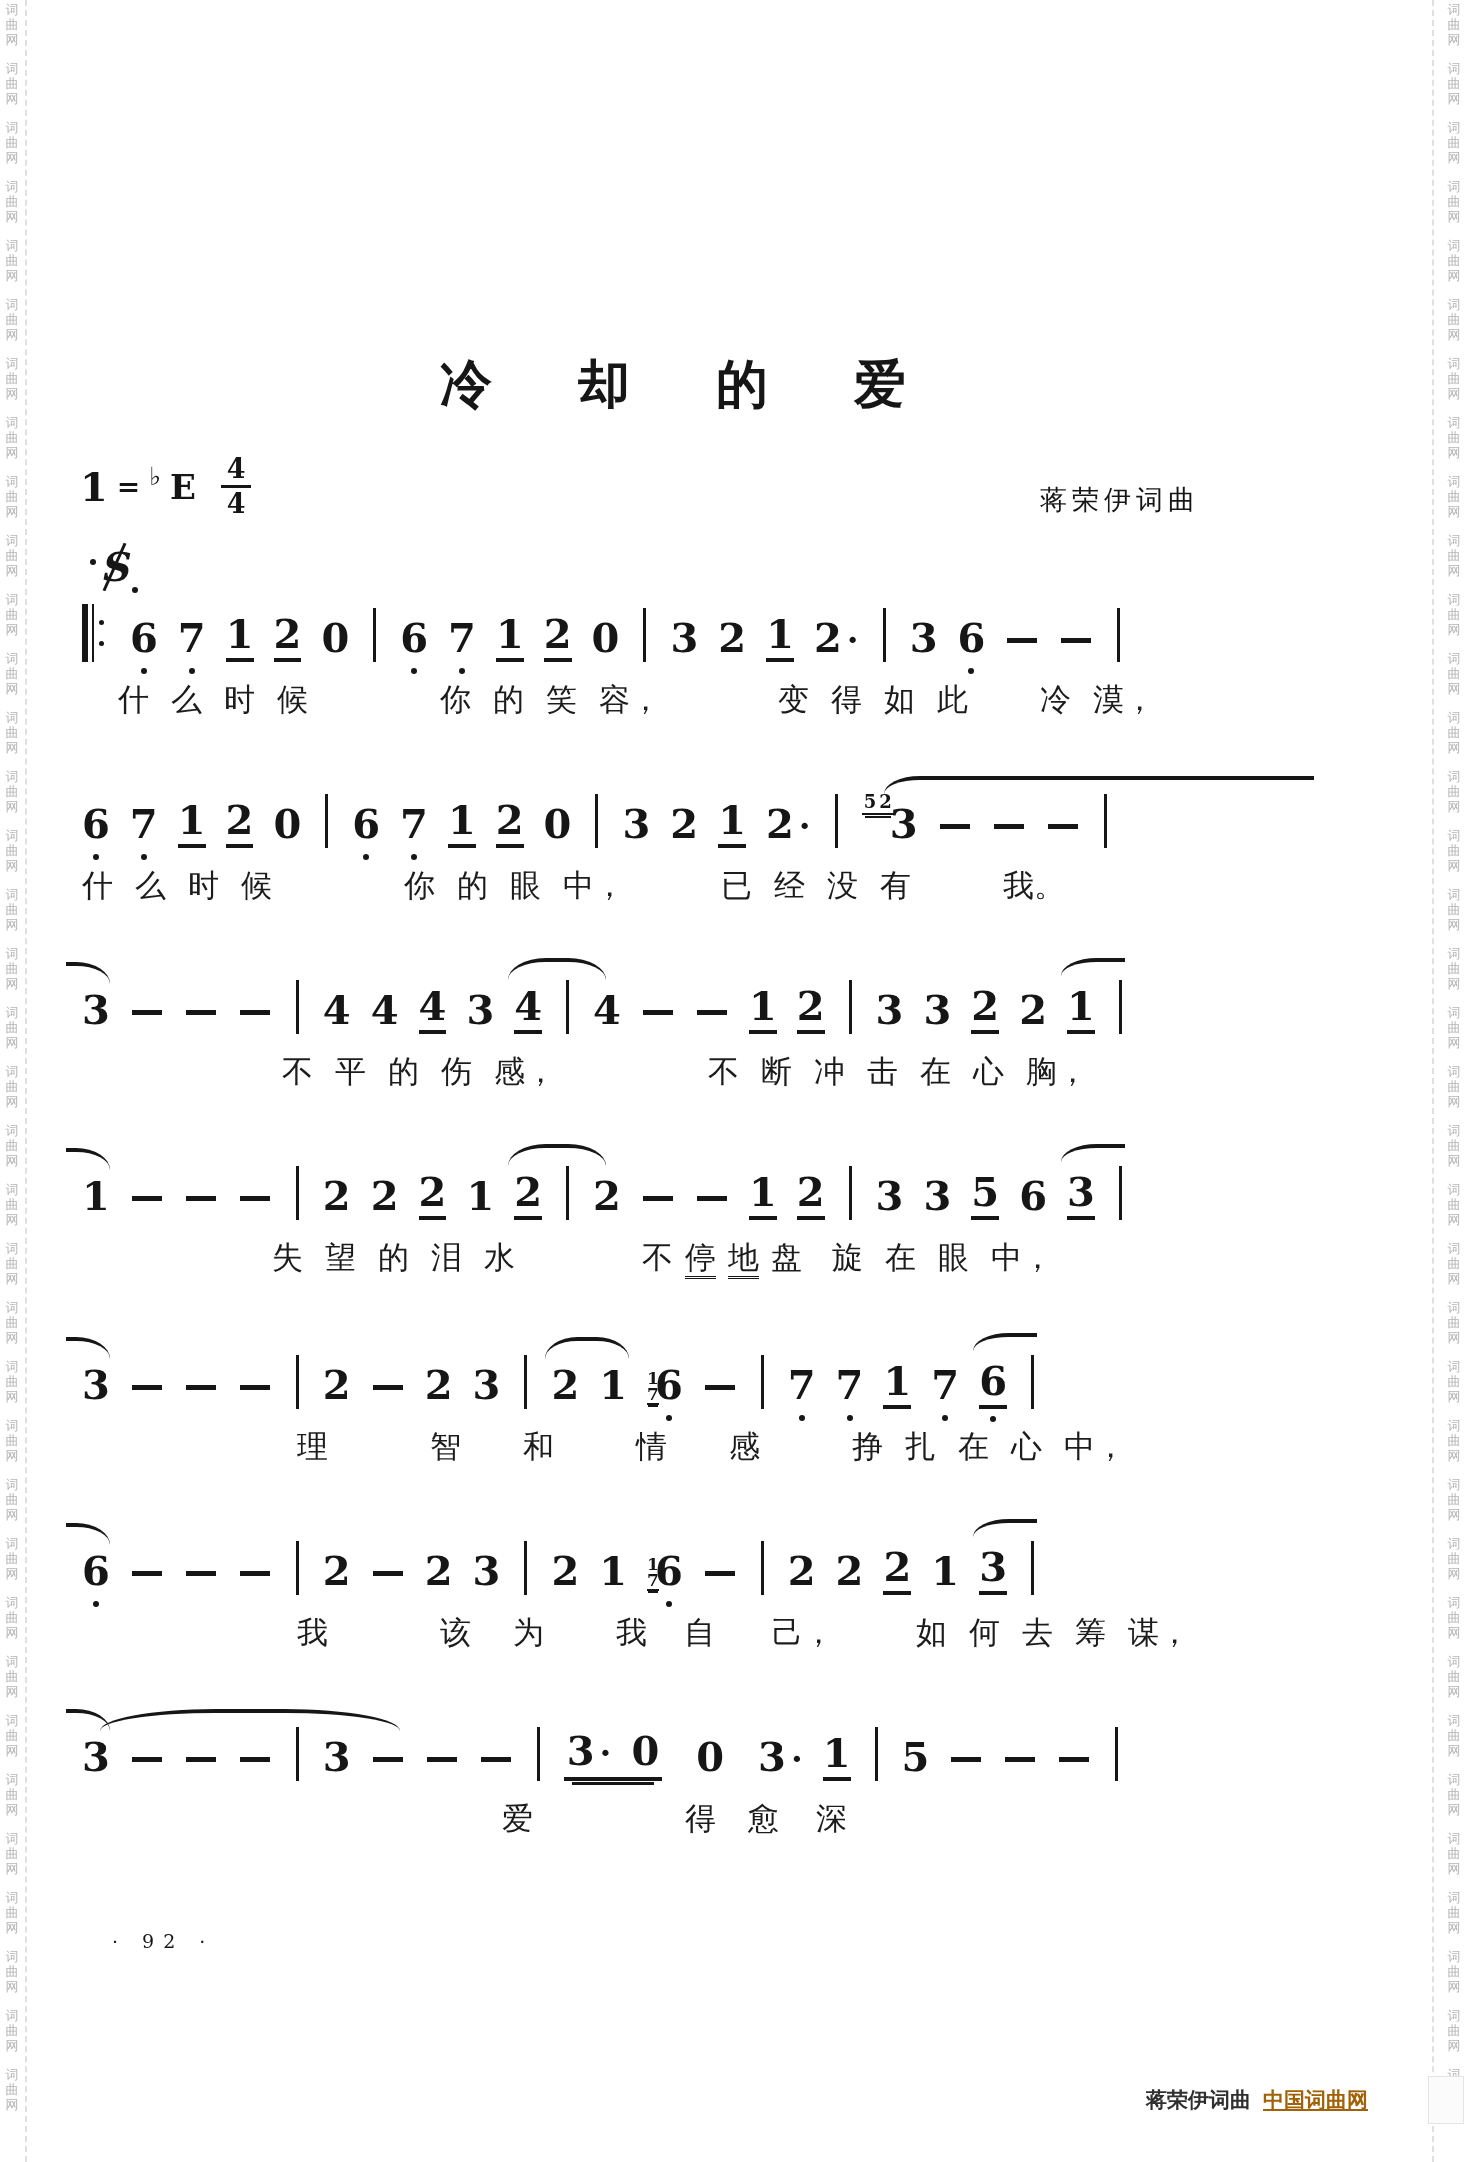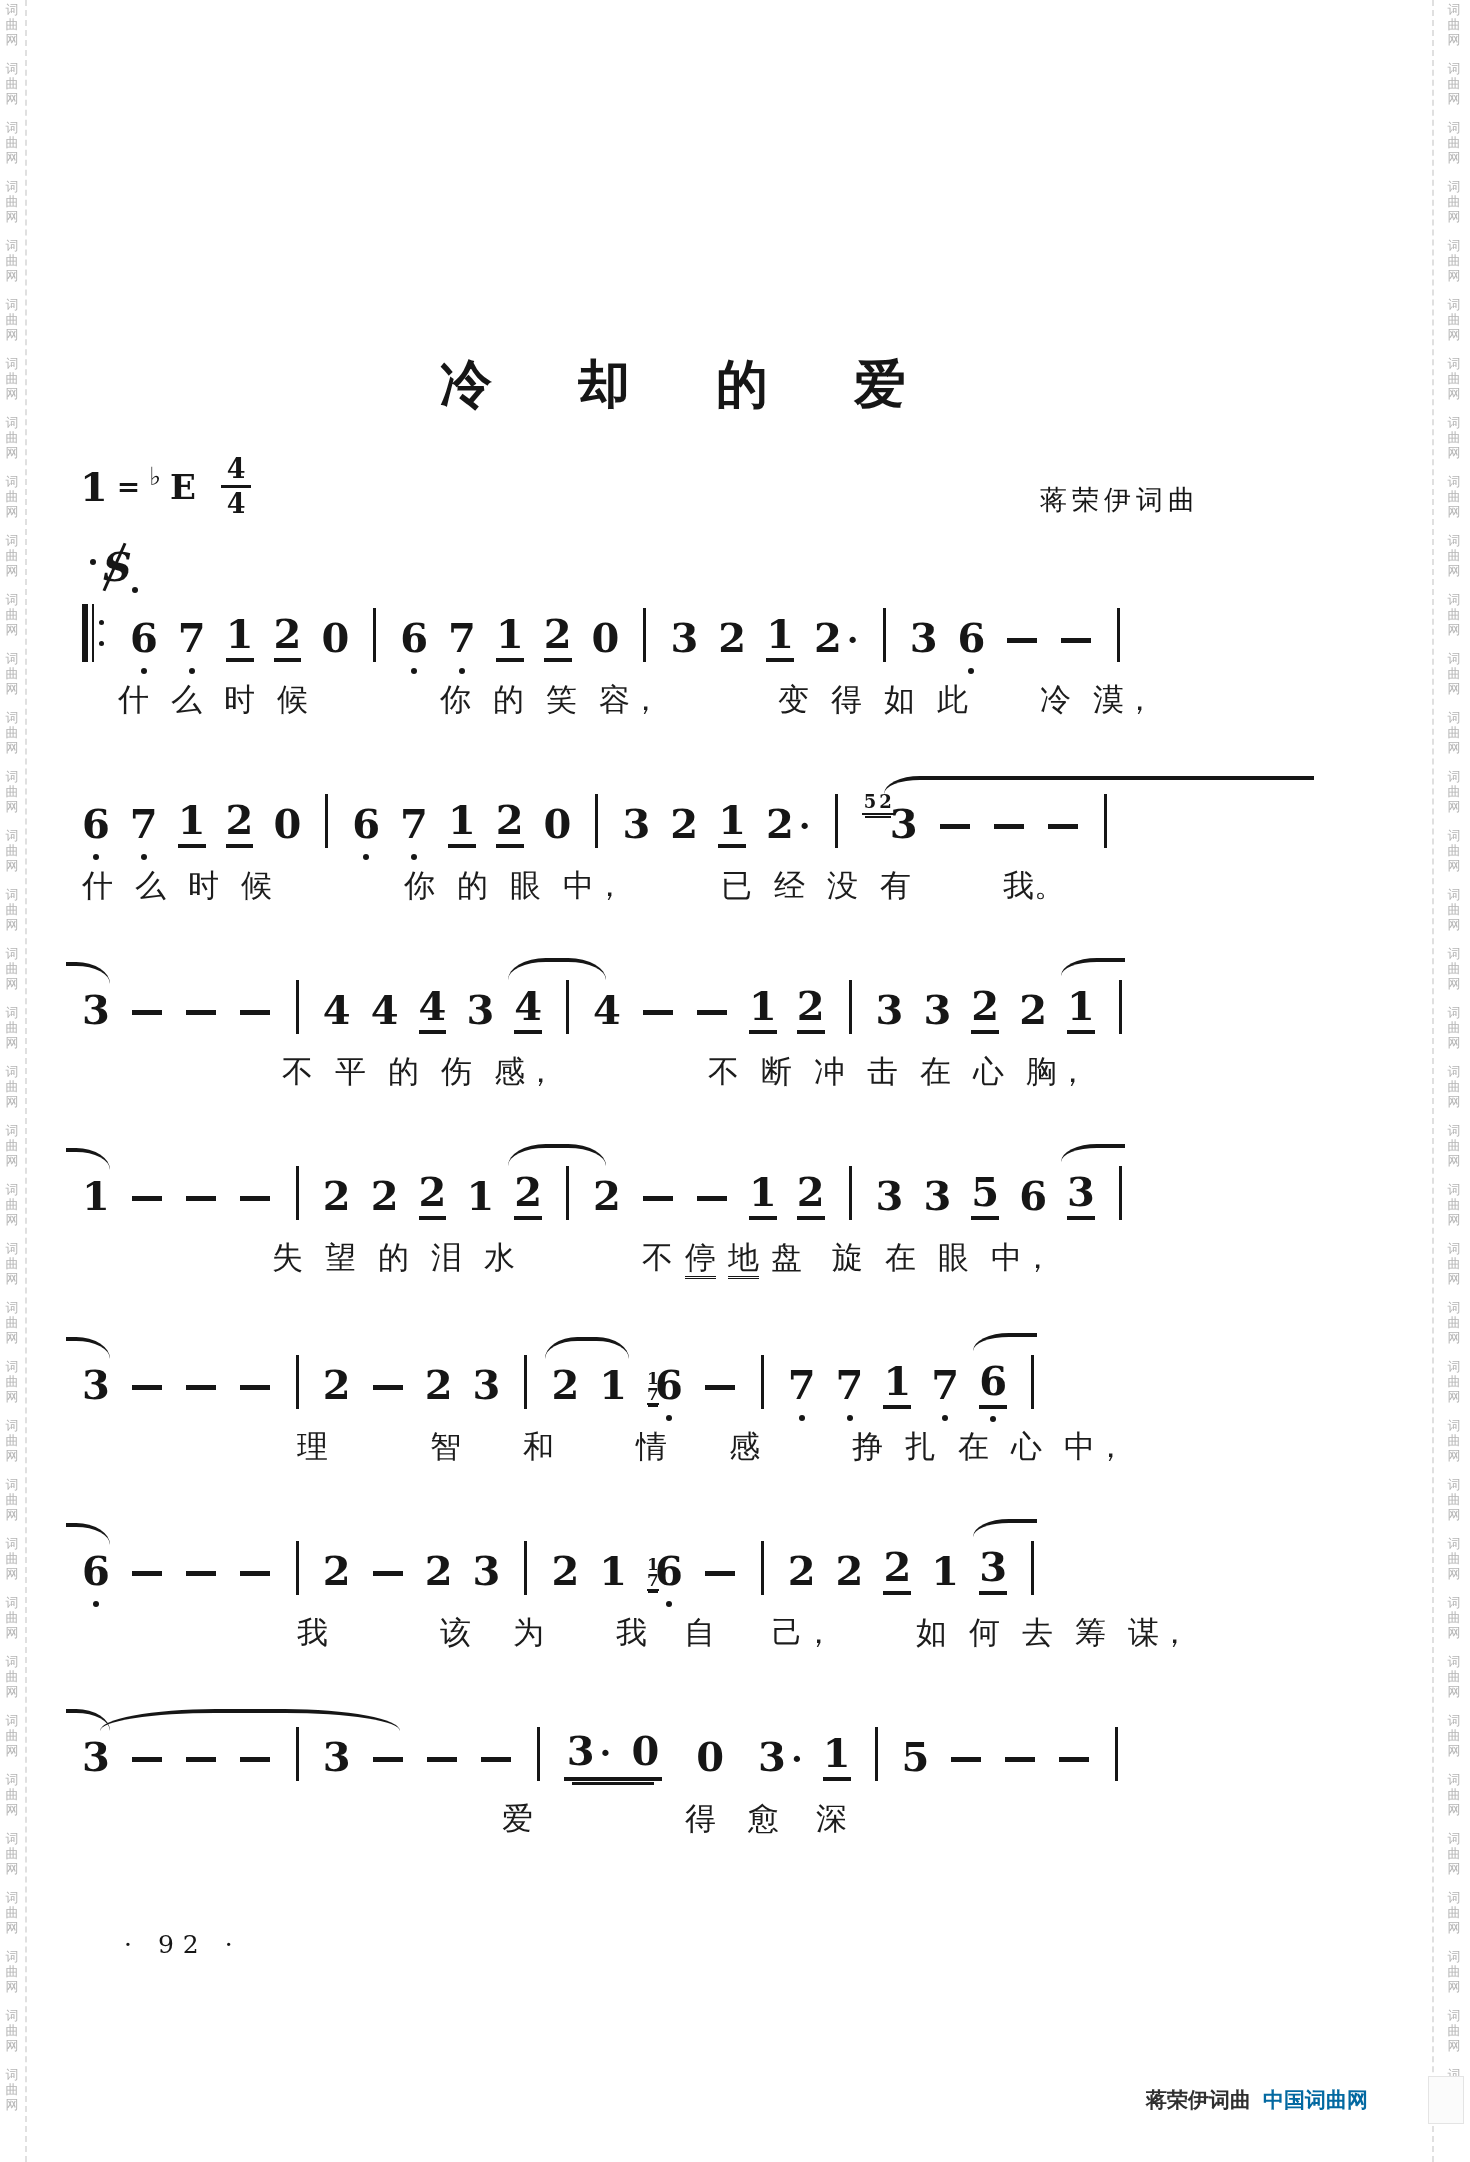--- a/index.html
+++ b/index.html
@@ -77,7 +77,7 @@
                letter-spacing:2px;margin:16px 0 20px 370px;}
 
   
-  .pagenum{position:absolute;top:1930px;left:124px;font-size:25px;letter-spacing:9px;}
+  .pagenum{position:absolute;top:1930px;left:112px;font-size:19px;letter-spacing:9px;}
   .footer{position:absolute;top:2086px;left:1146px;display:flex;gap:12px;
           font-family:"DejaVu Sans",sans-serif;font-weight:bold;font-size:21px;}
   .footer .prefix{color:#2f2f2f;}

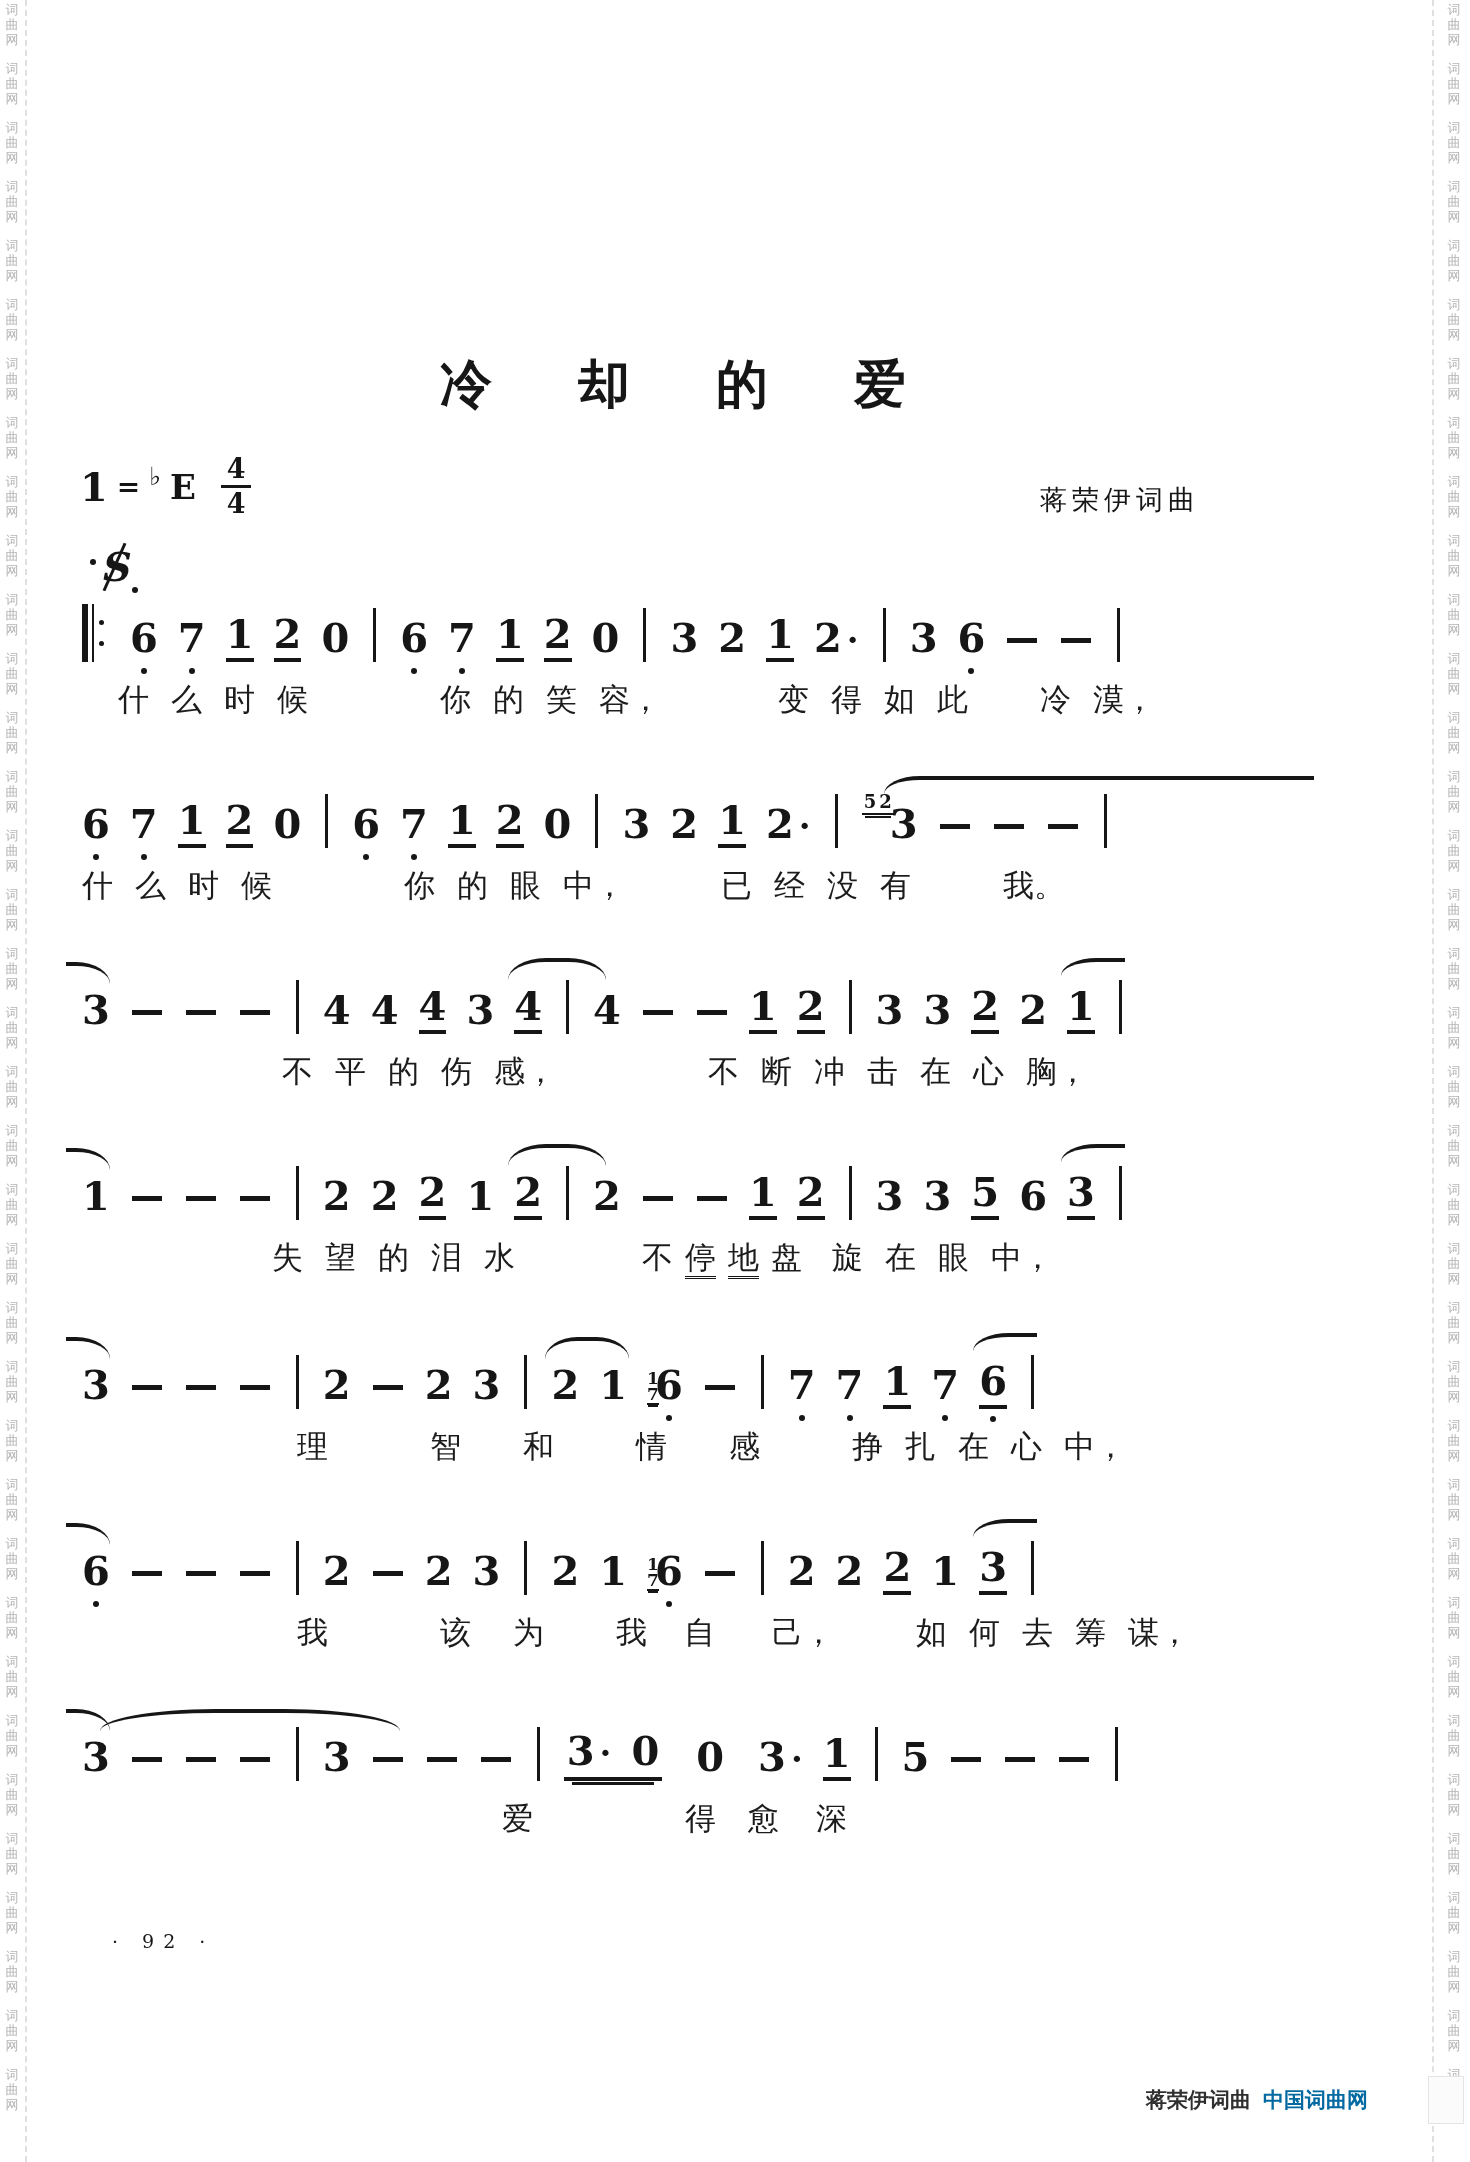--- a/index.html
+++ b/index.html
@@ -1001,7 +1001,7 @@
 
   <div class="footer">
     <span class="prefix">蒋荣伊词曲</span>
-    <span class="site" id="footer-site" style="color: #0369a1;">中国词曲网</span>
+    <span class="site" id="footer-site" style="color: #a16207; text-decoration: underline;">中国词曲网</span>
   </div>
 
   <div class="corner-box"></div>

